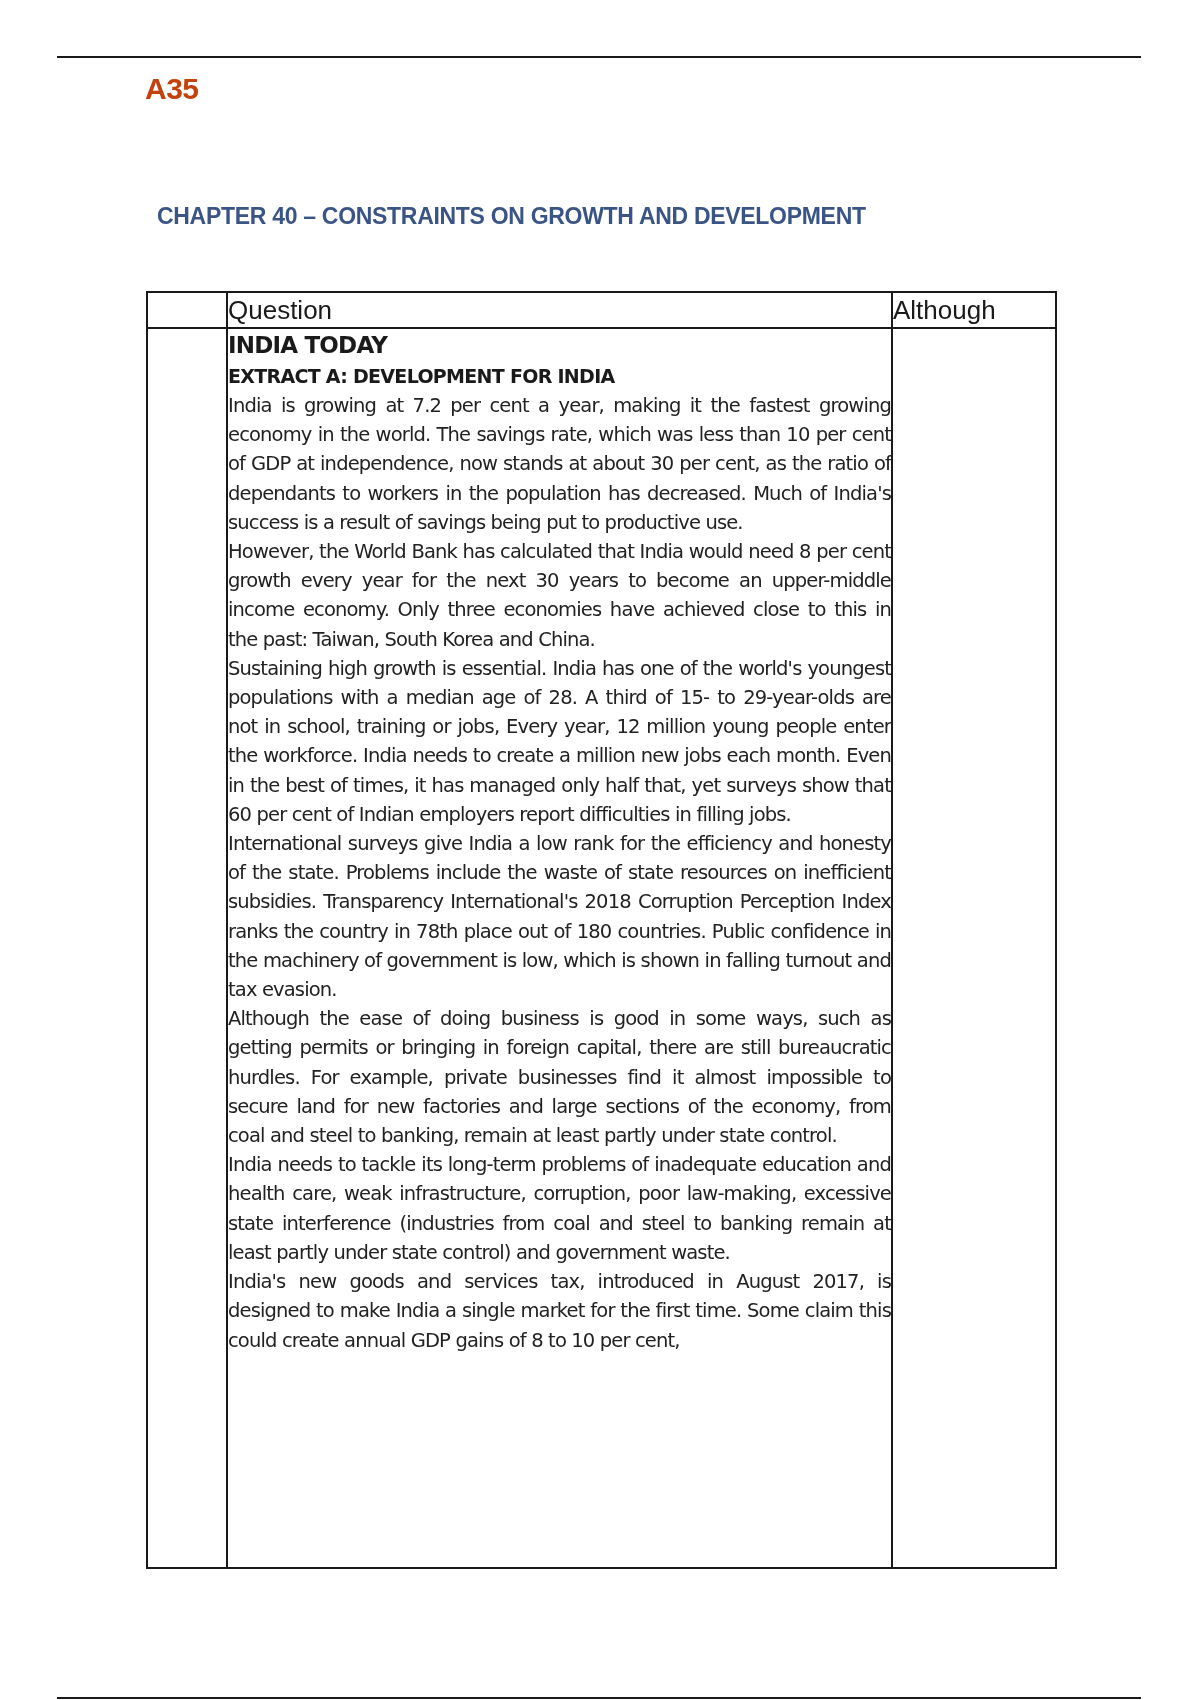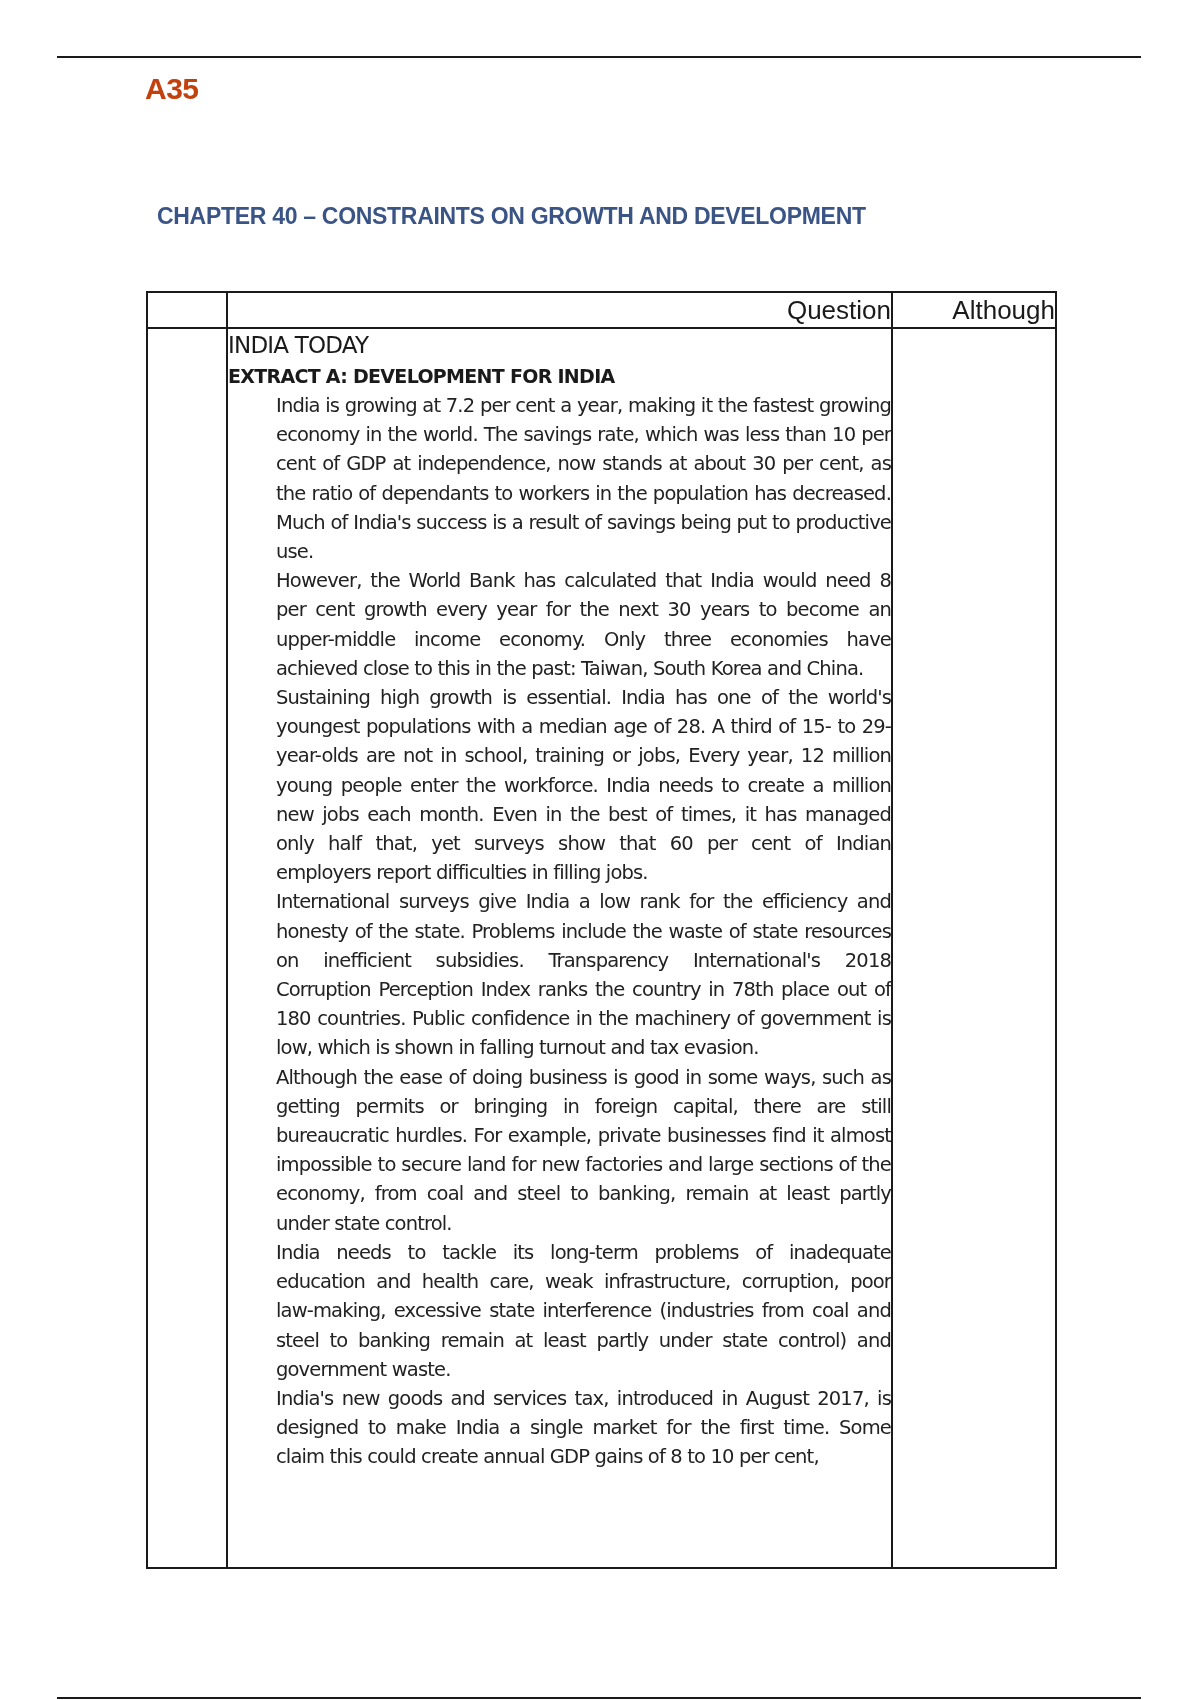--- a/index.html
+++ b/index.html
@@ -66,7 +66,7 @@
       font-size: 26px;
       height: 34px;
       line-height: 34px;
-      text-align: right;
+      text-align: left;
       font-family: "Liberation Sans", sans-serif;
       color: #1a1a1a;
     }

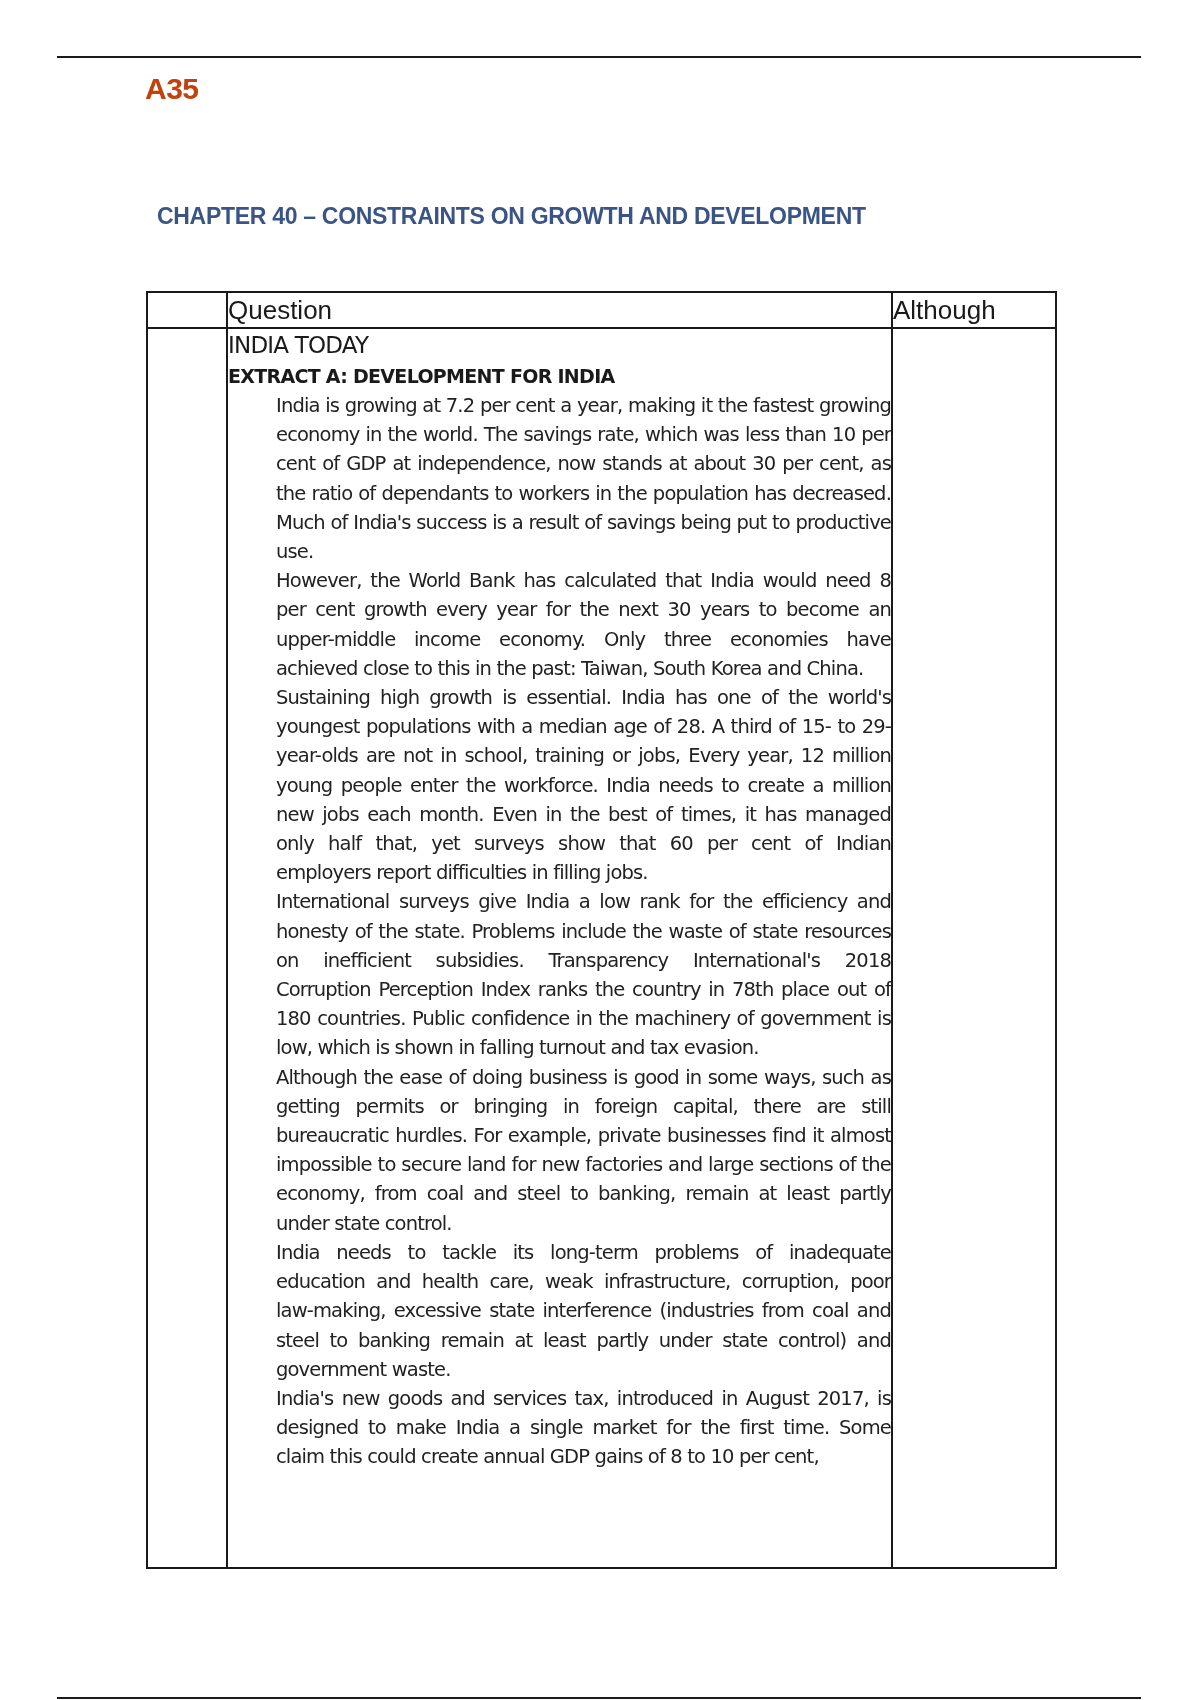--- a/index.html
+++ b/index.html
@@ -78,7 +78,7 @@
     }
     .section-title {
       font-size: 23px;
-      font-weight: normal;
+      font-weight: bold;
       line-height: 32px;
       letter-spacing: -0.8px;
       color: #1a1a1a;

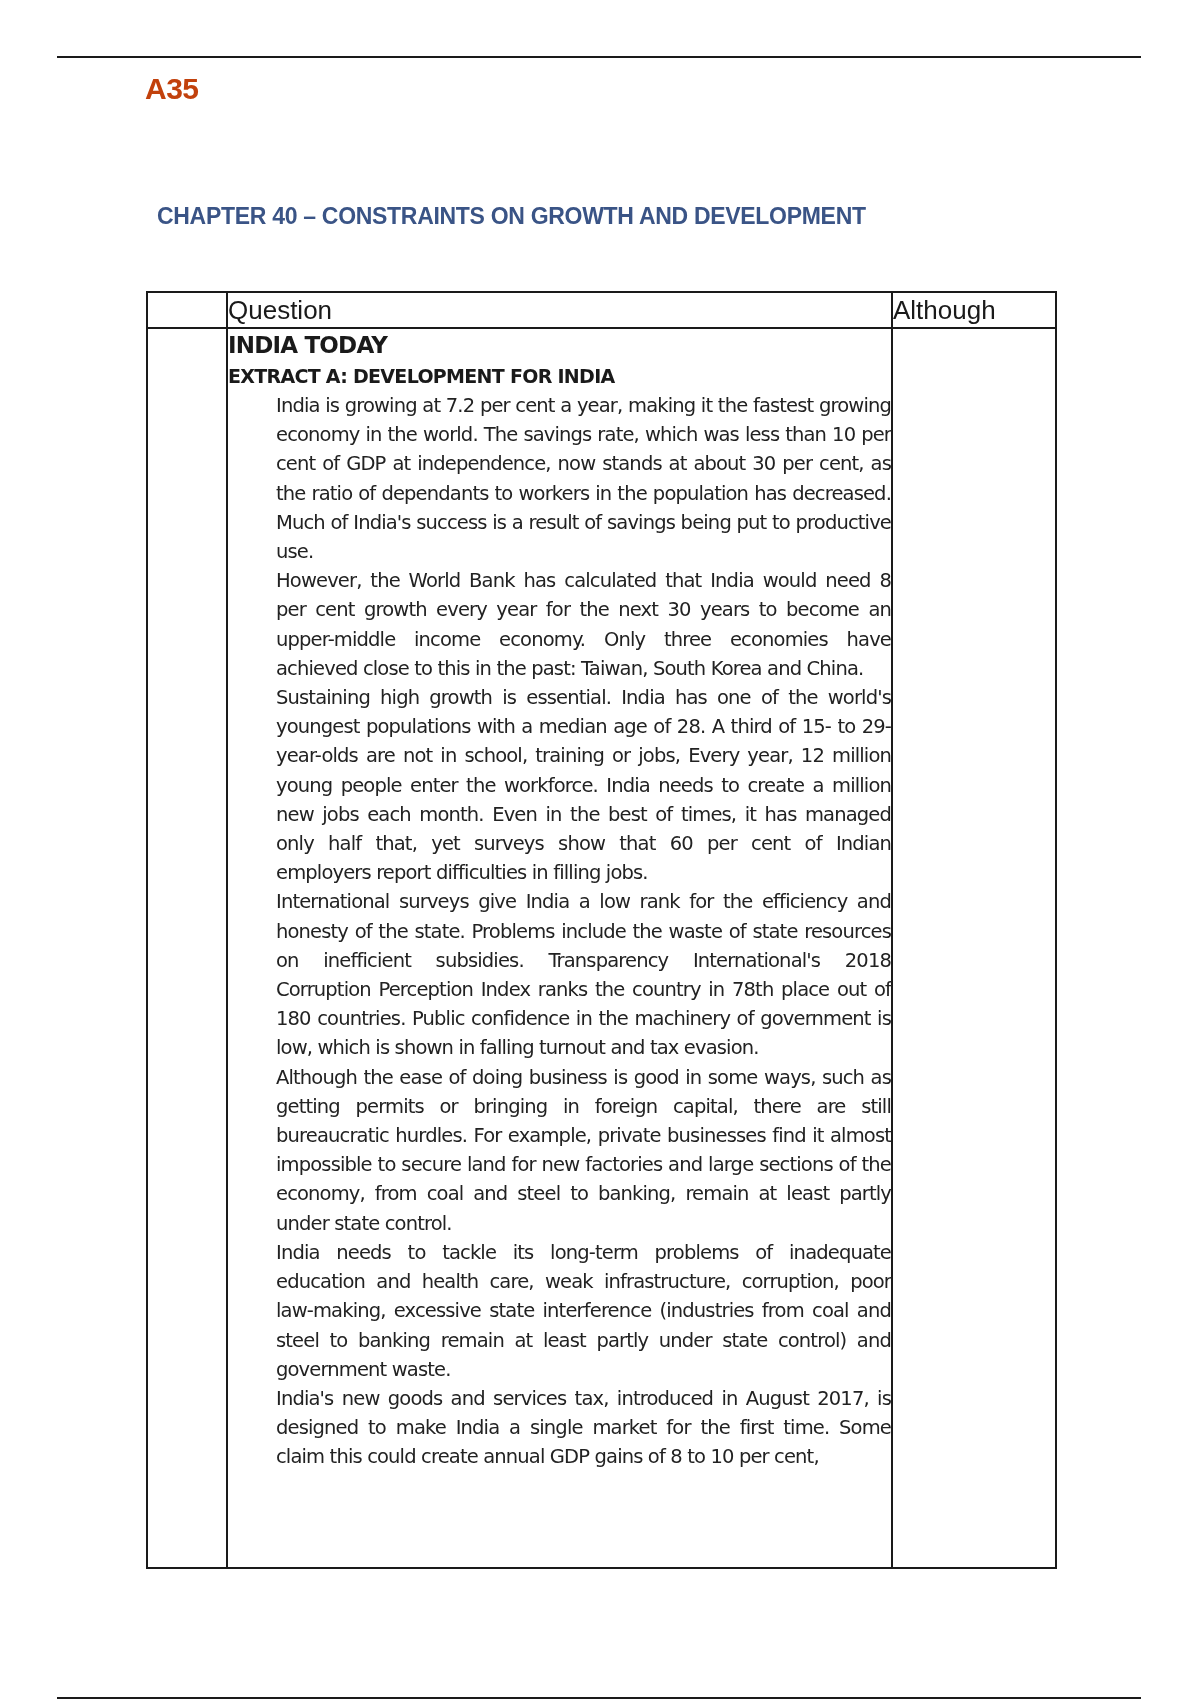--- a/index.html
+++ b/index.html
@@ -97,7 +97,6 @@
       letter-spacing: -0.85px;
       word-spacing: 0px;
       margin: 0;
-      padding-left: 48px;
     }
   </style>
 </head>

